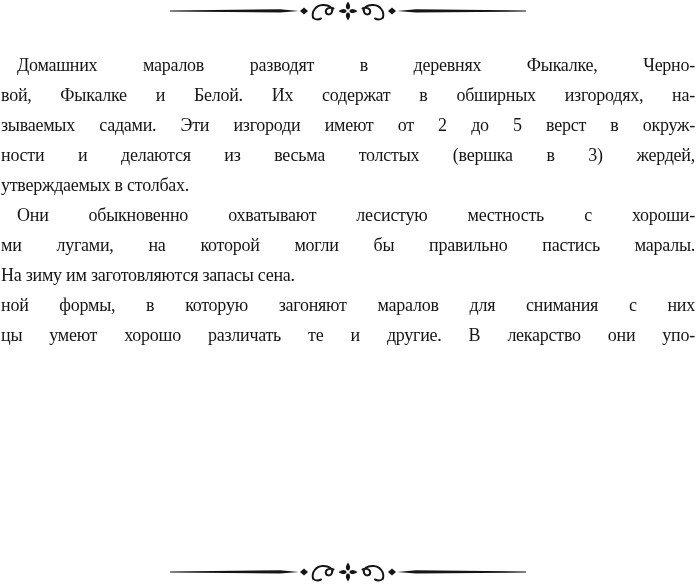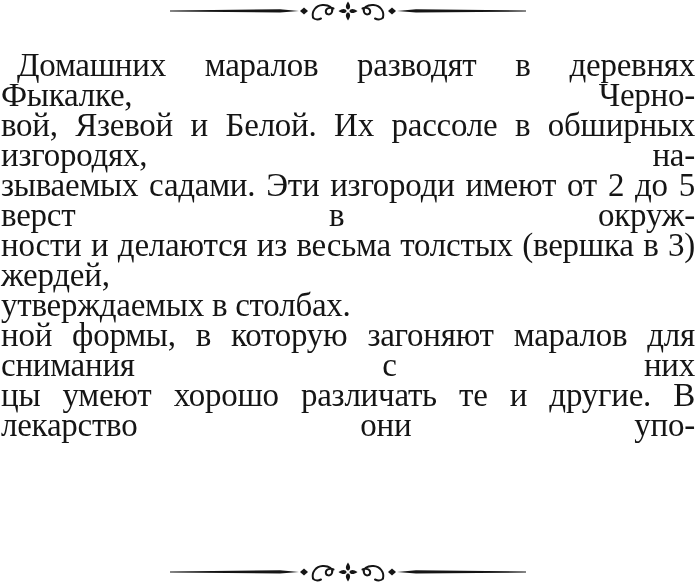--- a/index.html
+++ b/index.html
@@ -35,7 +35,7 @@
   }
   .para { margin: 0; padding: 0; }
   .line {
-    font-size: 33px;
+    font-size: 18px;
     line-height: 30px;
     letter-spacing: -0.25px;
     text-align: justify;

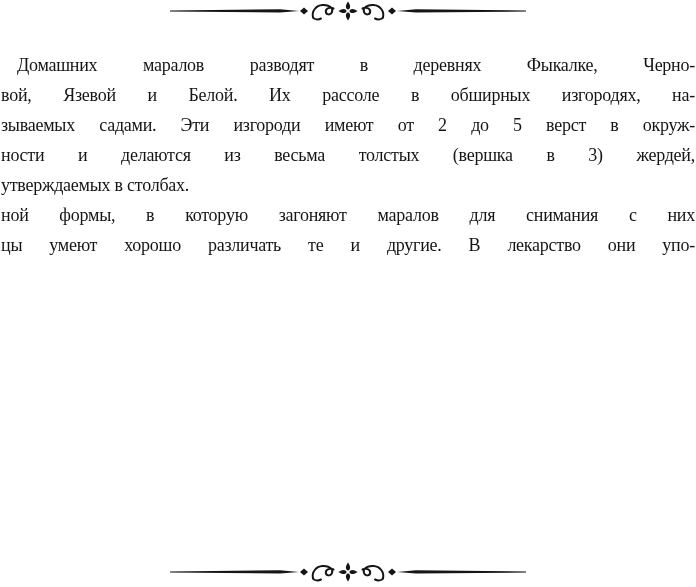--- a/index.html
+++ b/index.html
@@ -91,7 +91,7 @@
 
     <p class="para">
       <span class="line para-start" style="display:block">Домашних маралов разводят в деревнях Фыкалке, Черно-</span>
-      <span class="line" style="display:block">вой, Язевой и Белой. Их рассоле в обширных изгородях, на-</span>
+      <span class="line" style="display:block">вой, Фыкалке и Белой. Их содержат в обширных изгородях, на-</span>
       <span class="line" style="display:block">зываемых садами. Эти изгороди имеют от 2 до 5 верст в окруж-</span>
       <span class="line" style="display:block">ности и делаются из весьма толстых (вершка в 3) жердей,</span>
       <span class="line para-end" style="display:block">утверждаемых в столбах.</span>

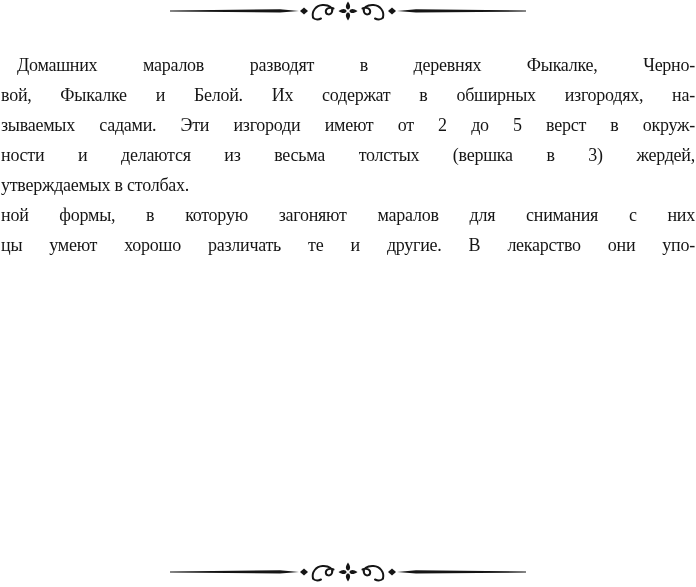--- a/index.html
+++ b/index.html
@@ -97,6 +97,11 @@
       <span class="line para-end" style="display:block">утверждаемых в столбах.</span>
     </p>
 
+    <p class="para">
+      <span class="line para-start" style="display:block">Они обыкновенно охватывают лесистую местность с хороши-</span>
+      <span class="line" style="display:block">ми лугами, на которой могли бы правильно пастись маралы.</span>
+      <span class="line para-end" style="display:block">На зиму им заготовляются запасы сена.</span>
+    </p>
 
     <p class="para">
       <span class="line" style="display:block">ной формы, в которую загоняют маралов для снимания с них</span>

